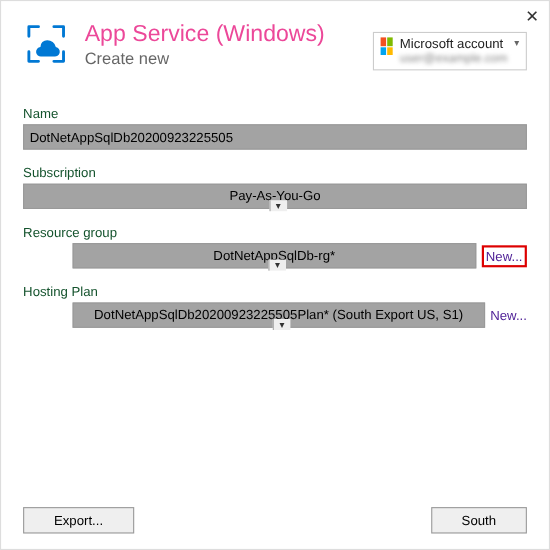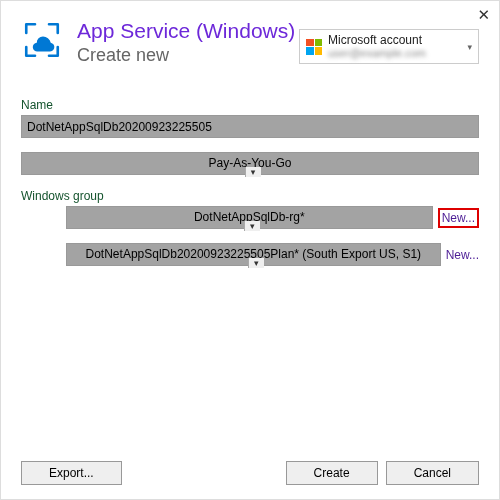--- a/index.html
+++ b/index.html
@@ -37,7 +37,7 @@
     .title-text h1 {
       font-size: 21px;
       font-weight: 400;
-      color: #6d28d9;
+      color: #ec4899;
     }
     .title-text .subtitle {
       font-size: 18px;

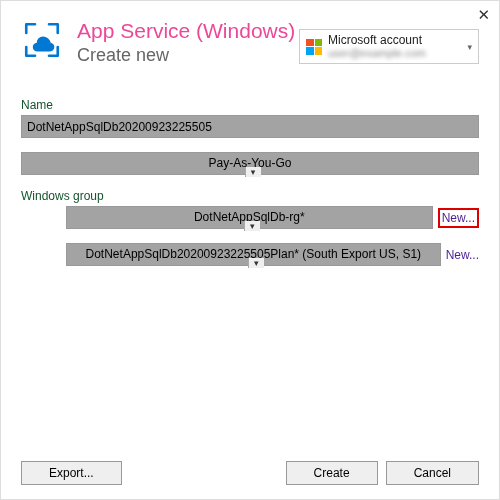--- a/index.html
+++ b/index.html
@@ -46,13 +46,13 @@
     }
     .account {
       display: flex;
-      align-items: center;
+      align-items: flex-start;
       gap: 6px;
       border: 1px solid #ccc;
       padding: 4px 6px;
       margin-top: 10px;
       cursor: pointer;
-      width: 180px;
+      width: 140px;
       position: relative;
     }
     .account .ms-logo {

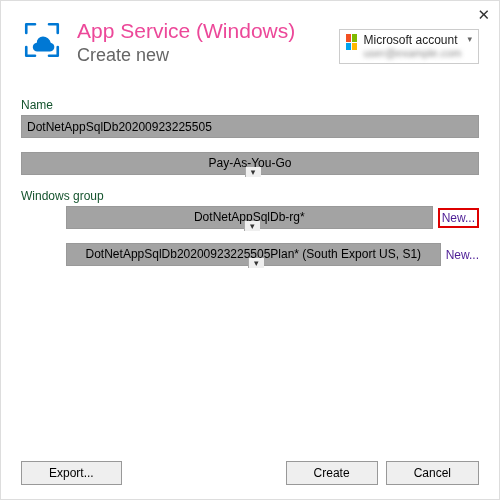--- a/index.html
+++ b/index.html
@@ -40,7 +40,7 @@
       color: #ec4899;
     }
     .title-text .subtitle {
-      font-size: 18px;
+      font-size: 15px;
       color: #666;
       margin-top: 2px;
     }

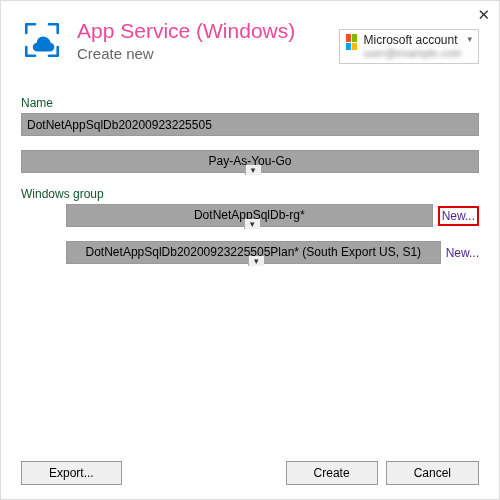--- a/index.html
+++ b/index.html
@@ -180,6 +180,7 @@
   </div>
 
   <div class="field-group">
+    <label class="field-label">Subscription</label>
     <div class="combo">
       <span>Pay-As-You-Go</span>
       <span class="combo-arrow">▾</span>

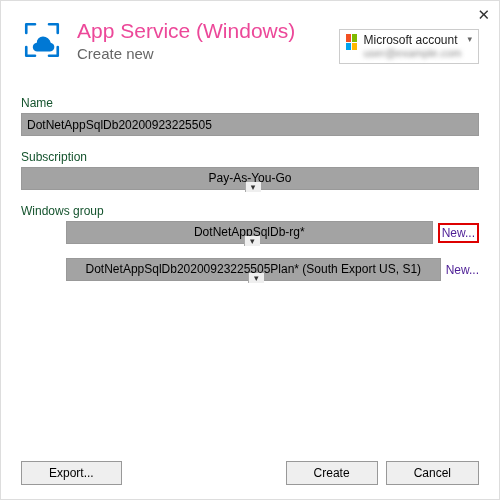--- a/index.html
+++ b/index.html
@@ -188,7 +188,7 @@
   </div>
 
   <div class="field-group">
-    <label class="field-label">Windows group</label>
+    <label class="field-label">Resource group</label>
     <div class="row">
       <div class="combo">
         <span>DotNetAppSqlDb-rg*</span>

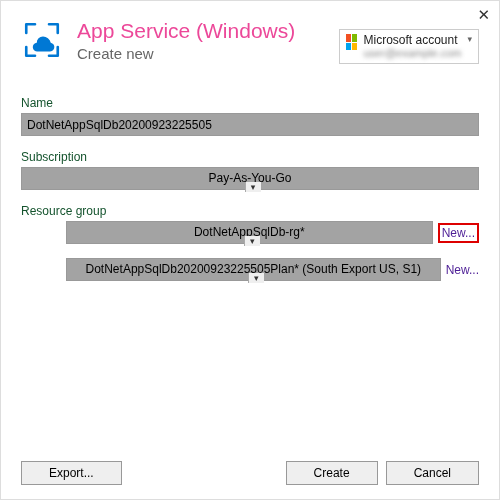--- a/index.html
+++ b/index.html
@@ -199,6 +199,7 @@
   </div>
 
   <div class="field-group">
+    <label class="field-label">Hosting Plan</label>
     <div class="row">
       <div class="combo">
         <span>DotNetAppSqlDb20200923225505Plan* (South Export US, S1)</span>

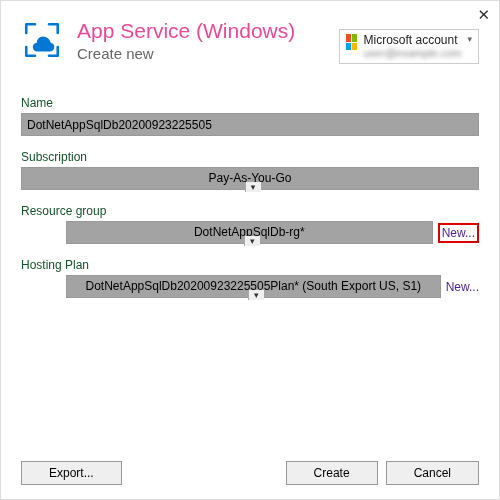--- a/index.html
+++ b/index.html
@@ -214,7 +214,6 @@
 <div class="footer">
   <button class="btn">Export...</button>
   <div class="spacer"></div>
-  <button class="btn">Create</button>
   <button class="btn">Cancel</button>
 </div>
 

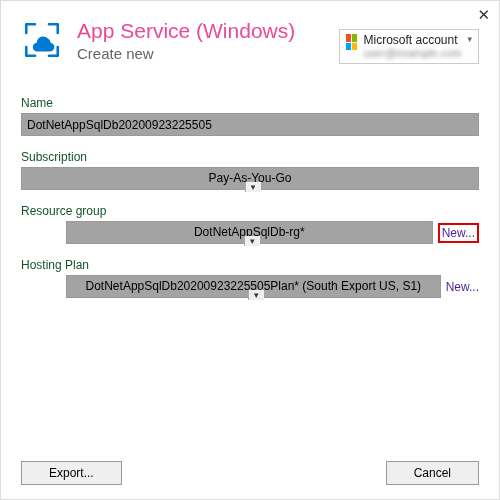--- a/index.html
+++ b/index.html
@@ -214,7 +214,7 @@
 <div class="footer">
   <button class="btn">Export...</button>
   <div class="spacer"></div>
-  <button class="btn">Cancel</button>
+  <button class="btn">South</button>
 </div>
 
 </body></html>

